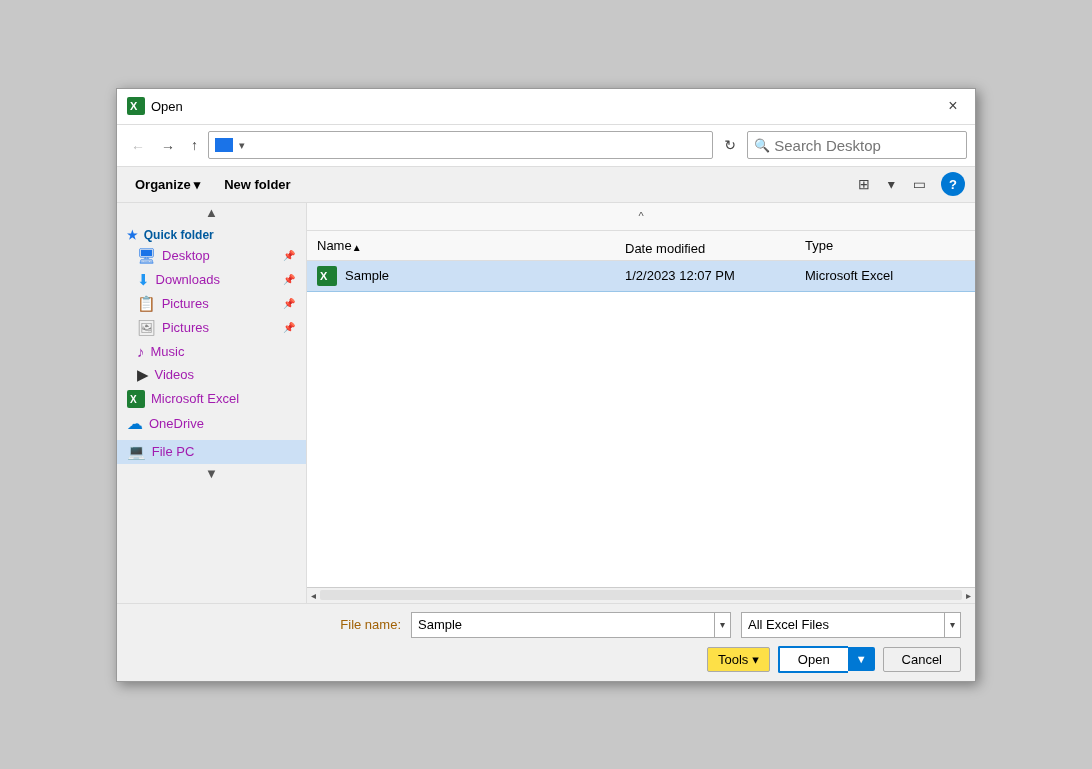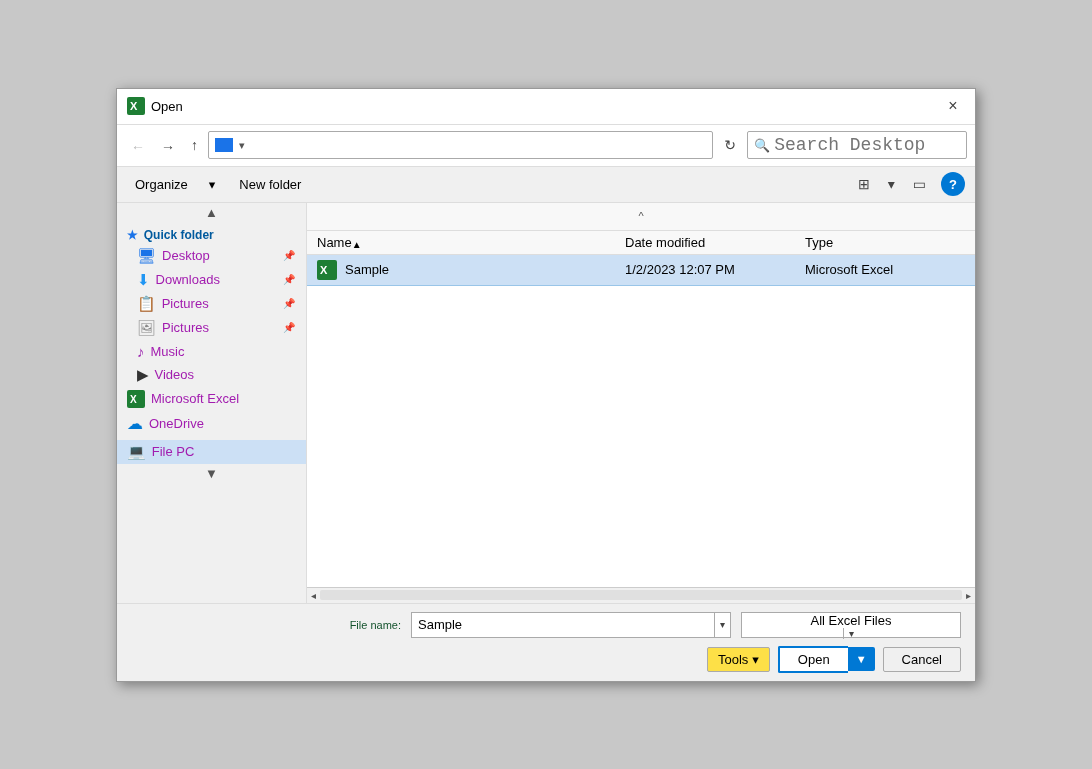--- a/index.html
+++ b/index.html
@@ -120,11 +120,10 @@
     .search-input {
       border: none;
       outline: none;
-      font-size: 18px;
+      font-size: 15px;
       color: #1d4ed8;
       background: transparent;
       width: 100%;
-      font-family: Liberation Mono, monospace;
     }
 
     

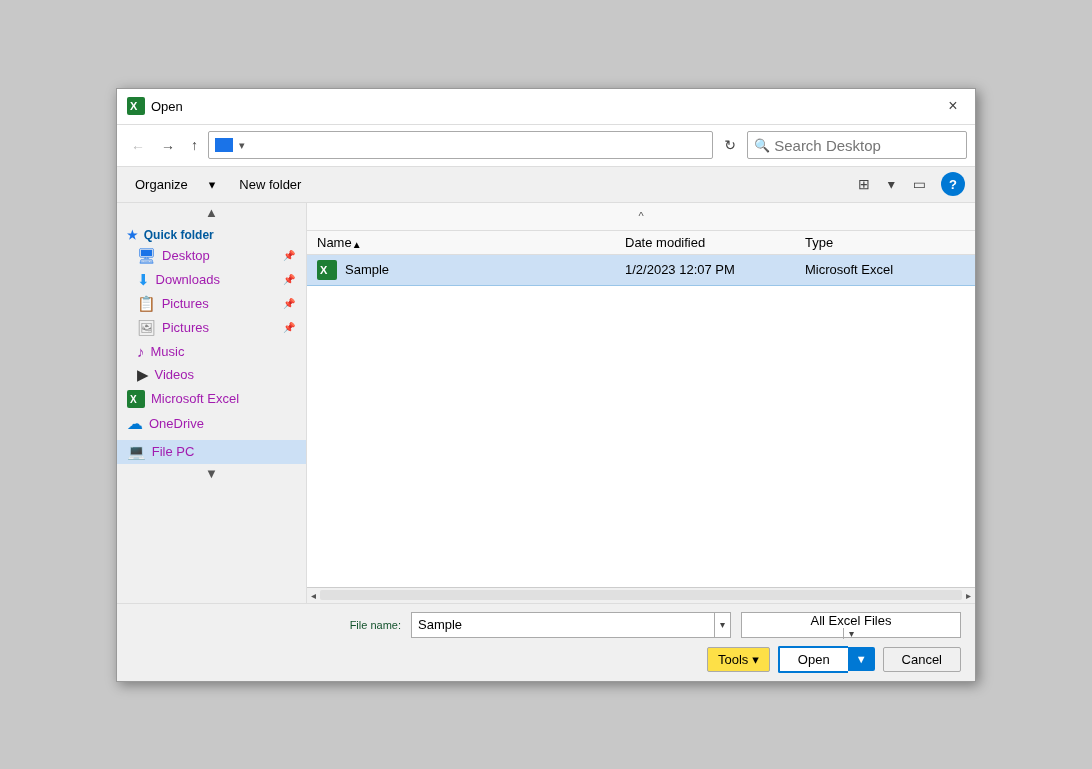--- a/index.html
+++ b/index.html
@@ -145,7 +145,8 @@
       border-radius: 2px;
       display: flex;
       align-items: center;
-      gap: 21px;
+      gap: 3px;
+      font-weight: bold;
     }
     .toolbar-divider {
       flex: 1;

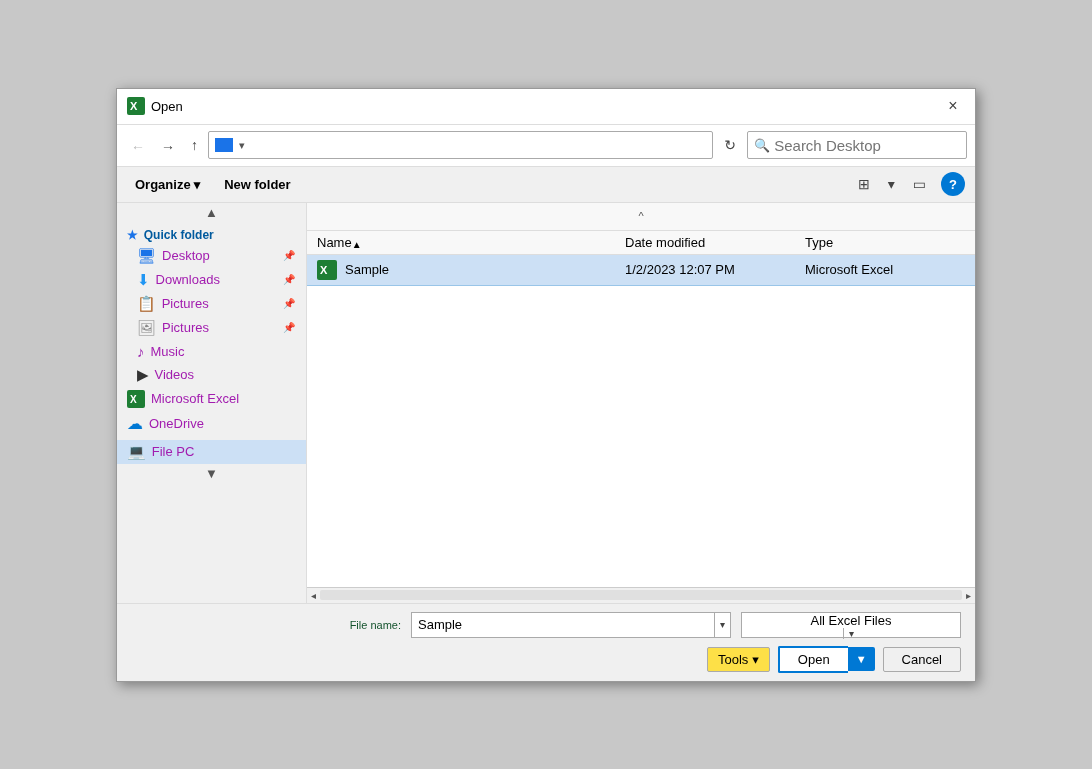--- a/index.html
+++ b/index.html
@@ -269,7 +269,7 @@
       color: #000;
     }
     .col-name { flex: 1; cursor: pointer; display: flex; align-items: flex-end; gap: 0; }
-    .col-date { width: 180px; cursor: pointer; }
+    .col-date { width: 180px; cursor: pointer; margin-top: 6px; }
     .col-type { width: 160px; cursor: pointer; }
     .file-list {
       flex: 1;

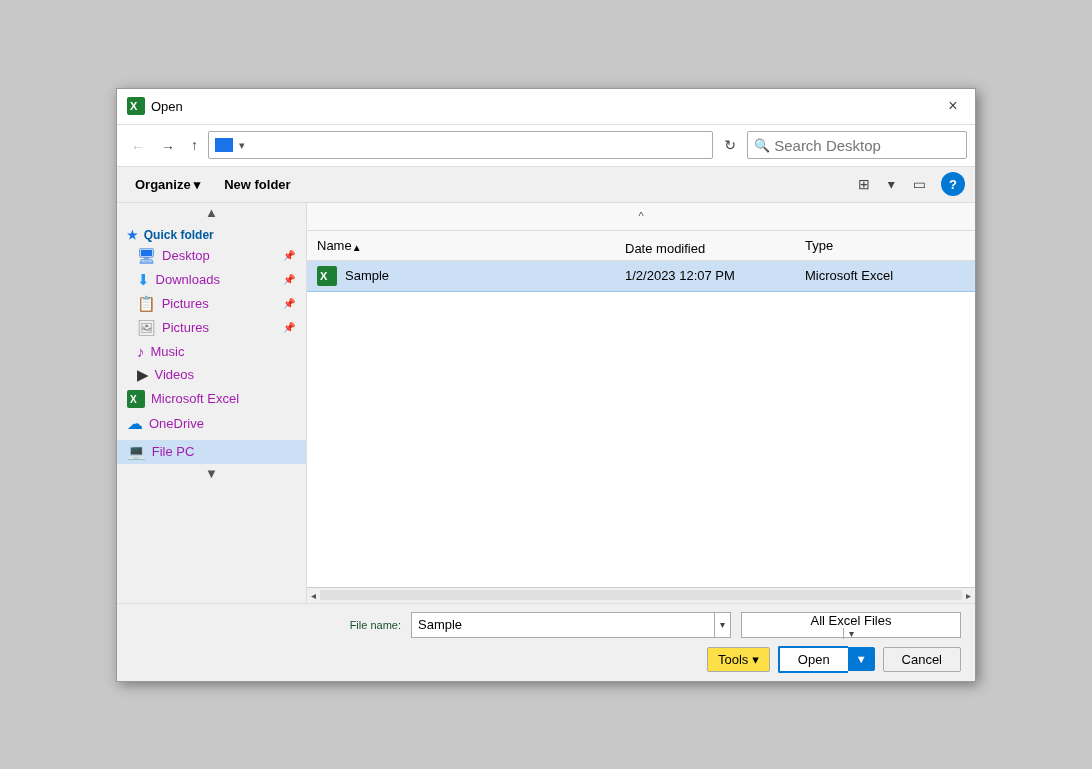--- a/index.html
+++ b/index.html
@@ -329,8 +329,8 @@
       justify-content: flex-end;
     }
     .file-name-label {
-      font-size: 11px;
-      color: #14532d;
+      font-size: 13px;
+      color: #a16207;
       white-space: nowrap;
     }
     .file-name-input-wrapper {

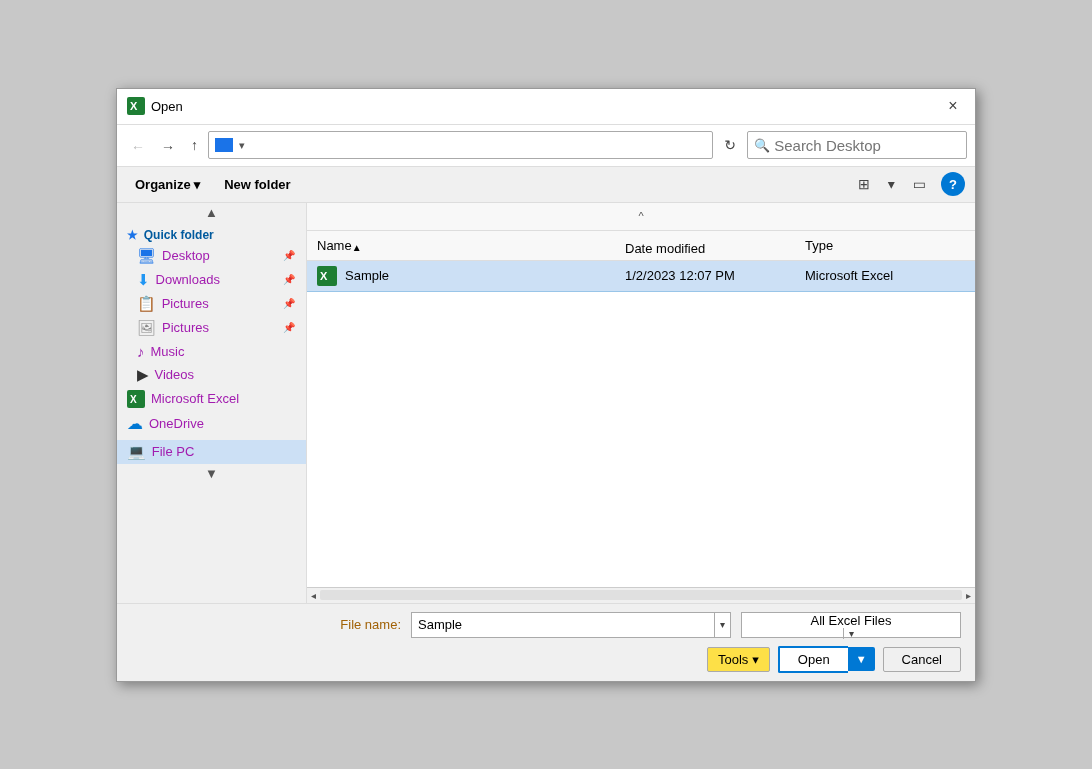--- a/index.html
+++ b/index.html
@@ -363,7 +363,6 @@
       background: #fff;
       height: 26px;
       width: 220px;
-      flex-direction: column;
     }
     .file-type-text {
       flex: 1;

